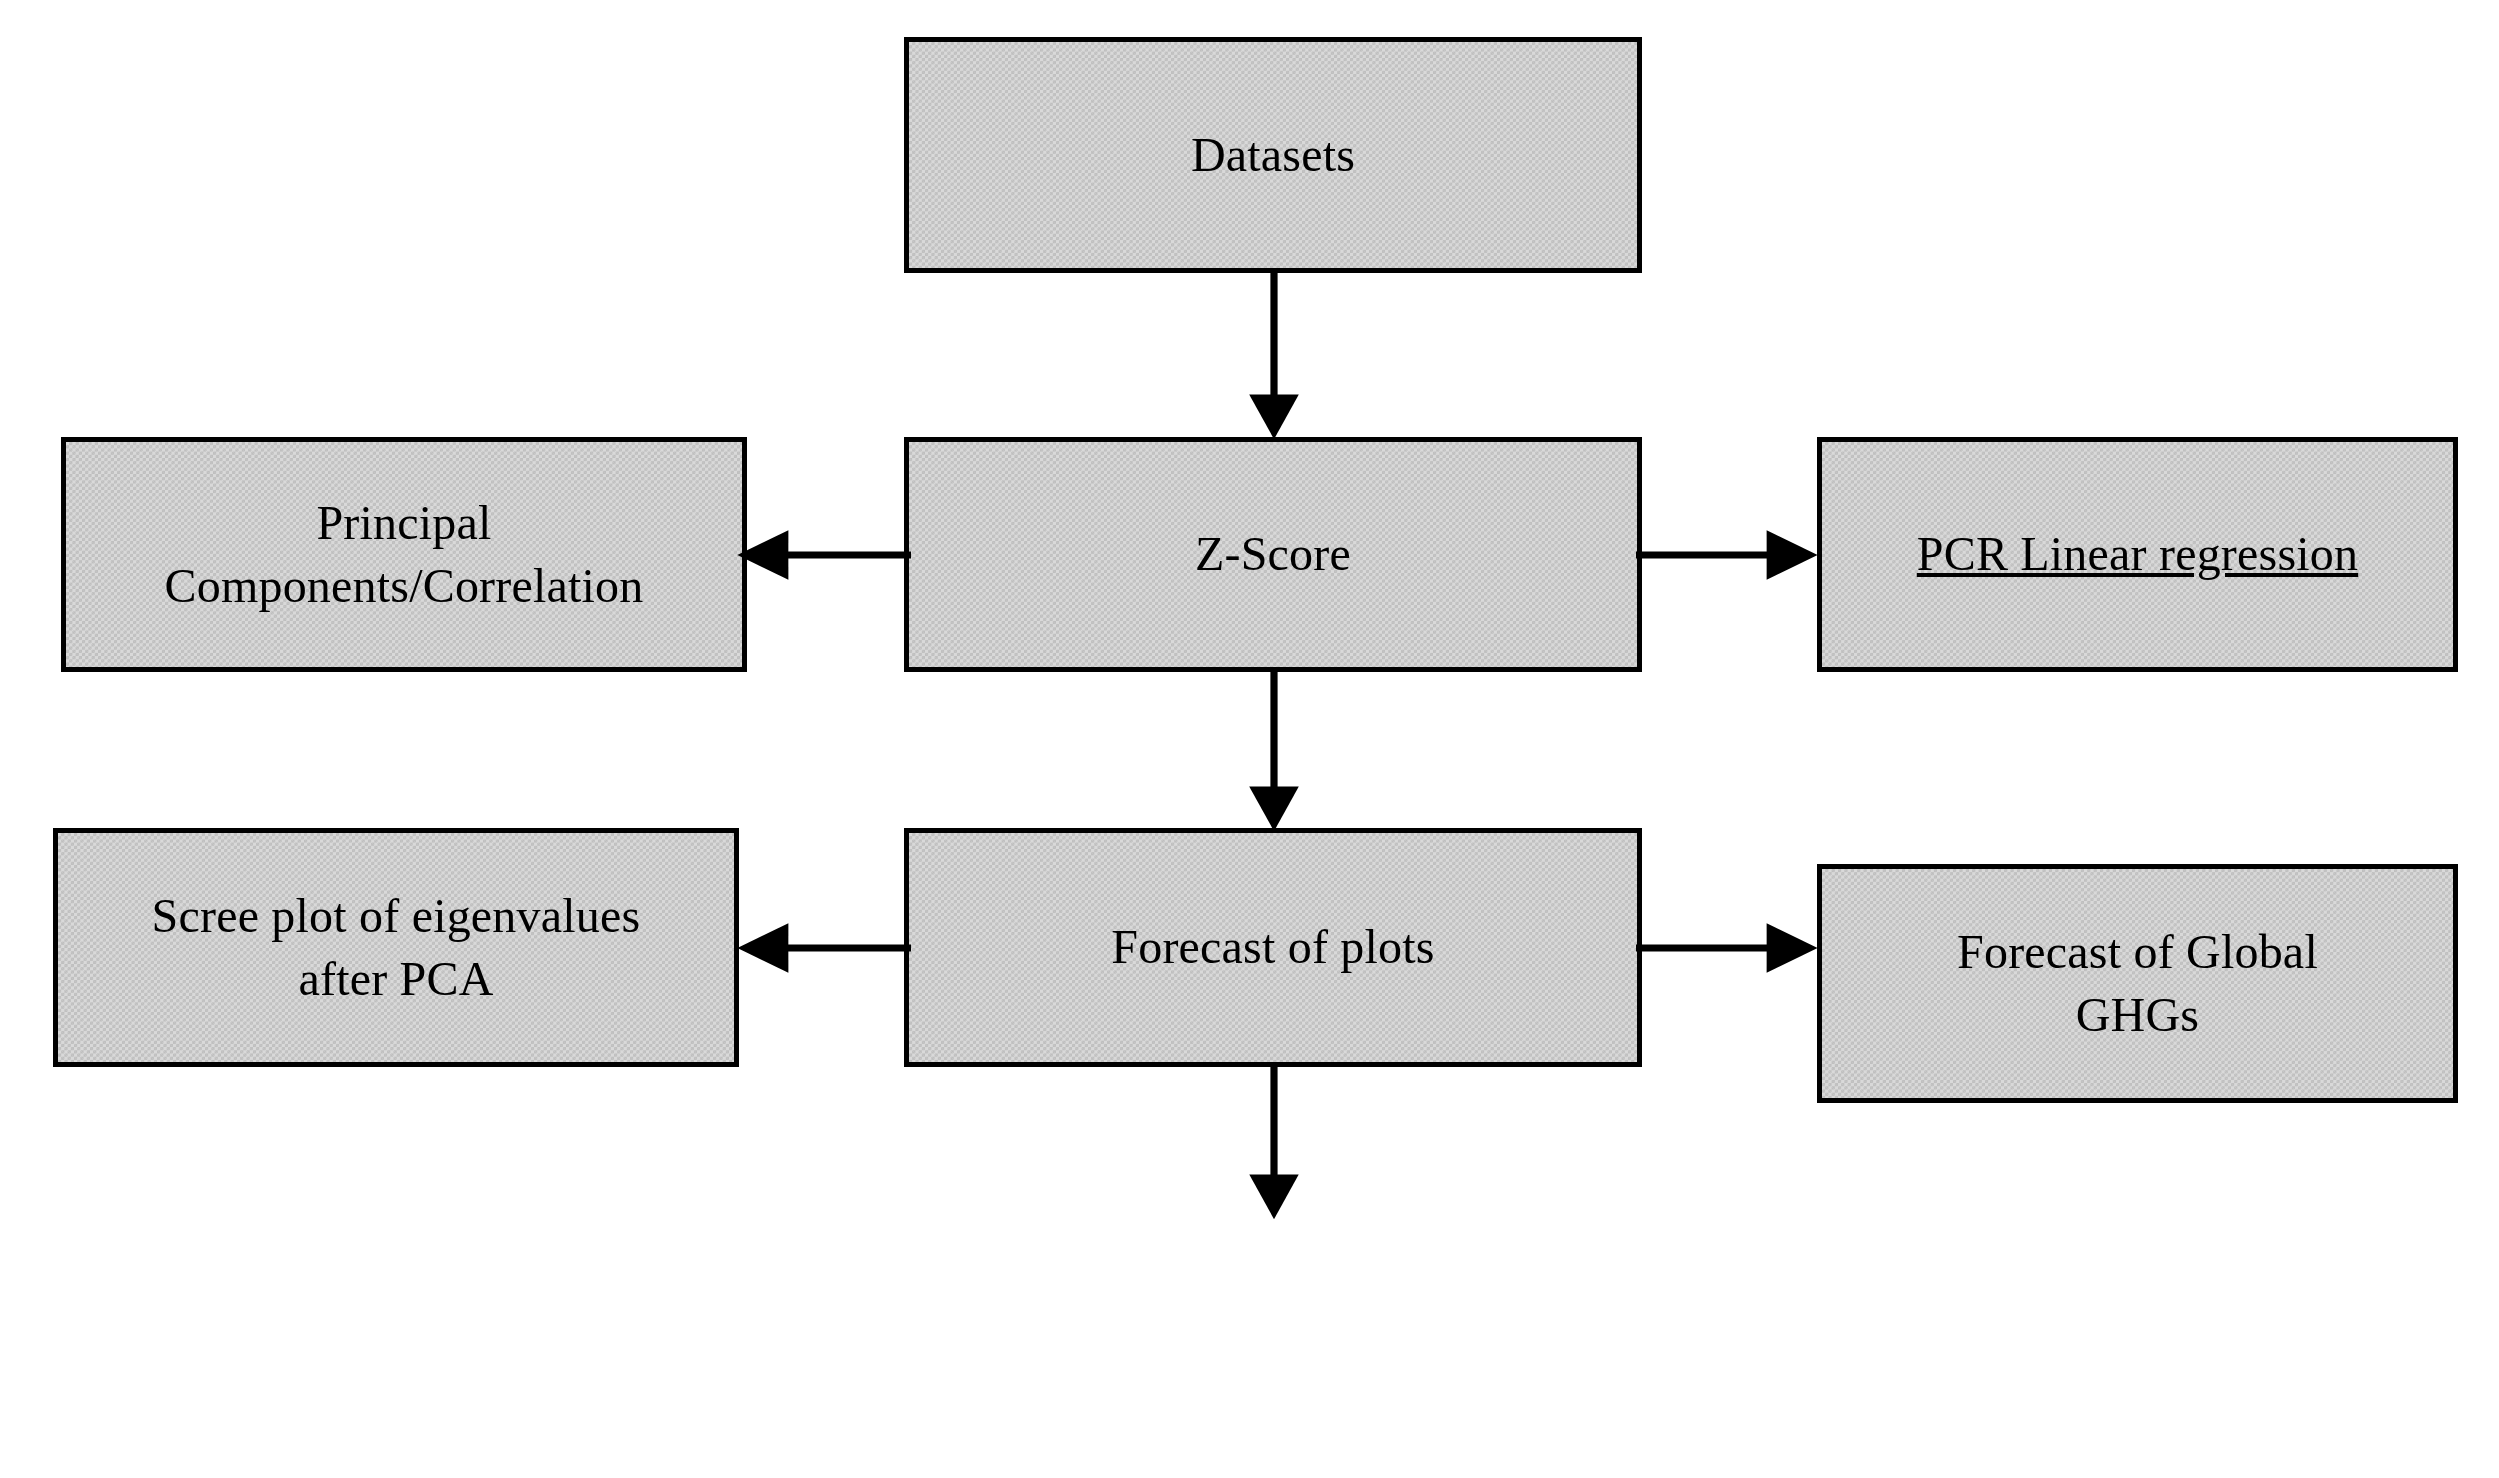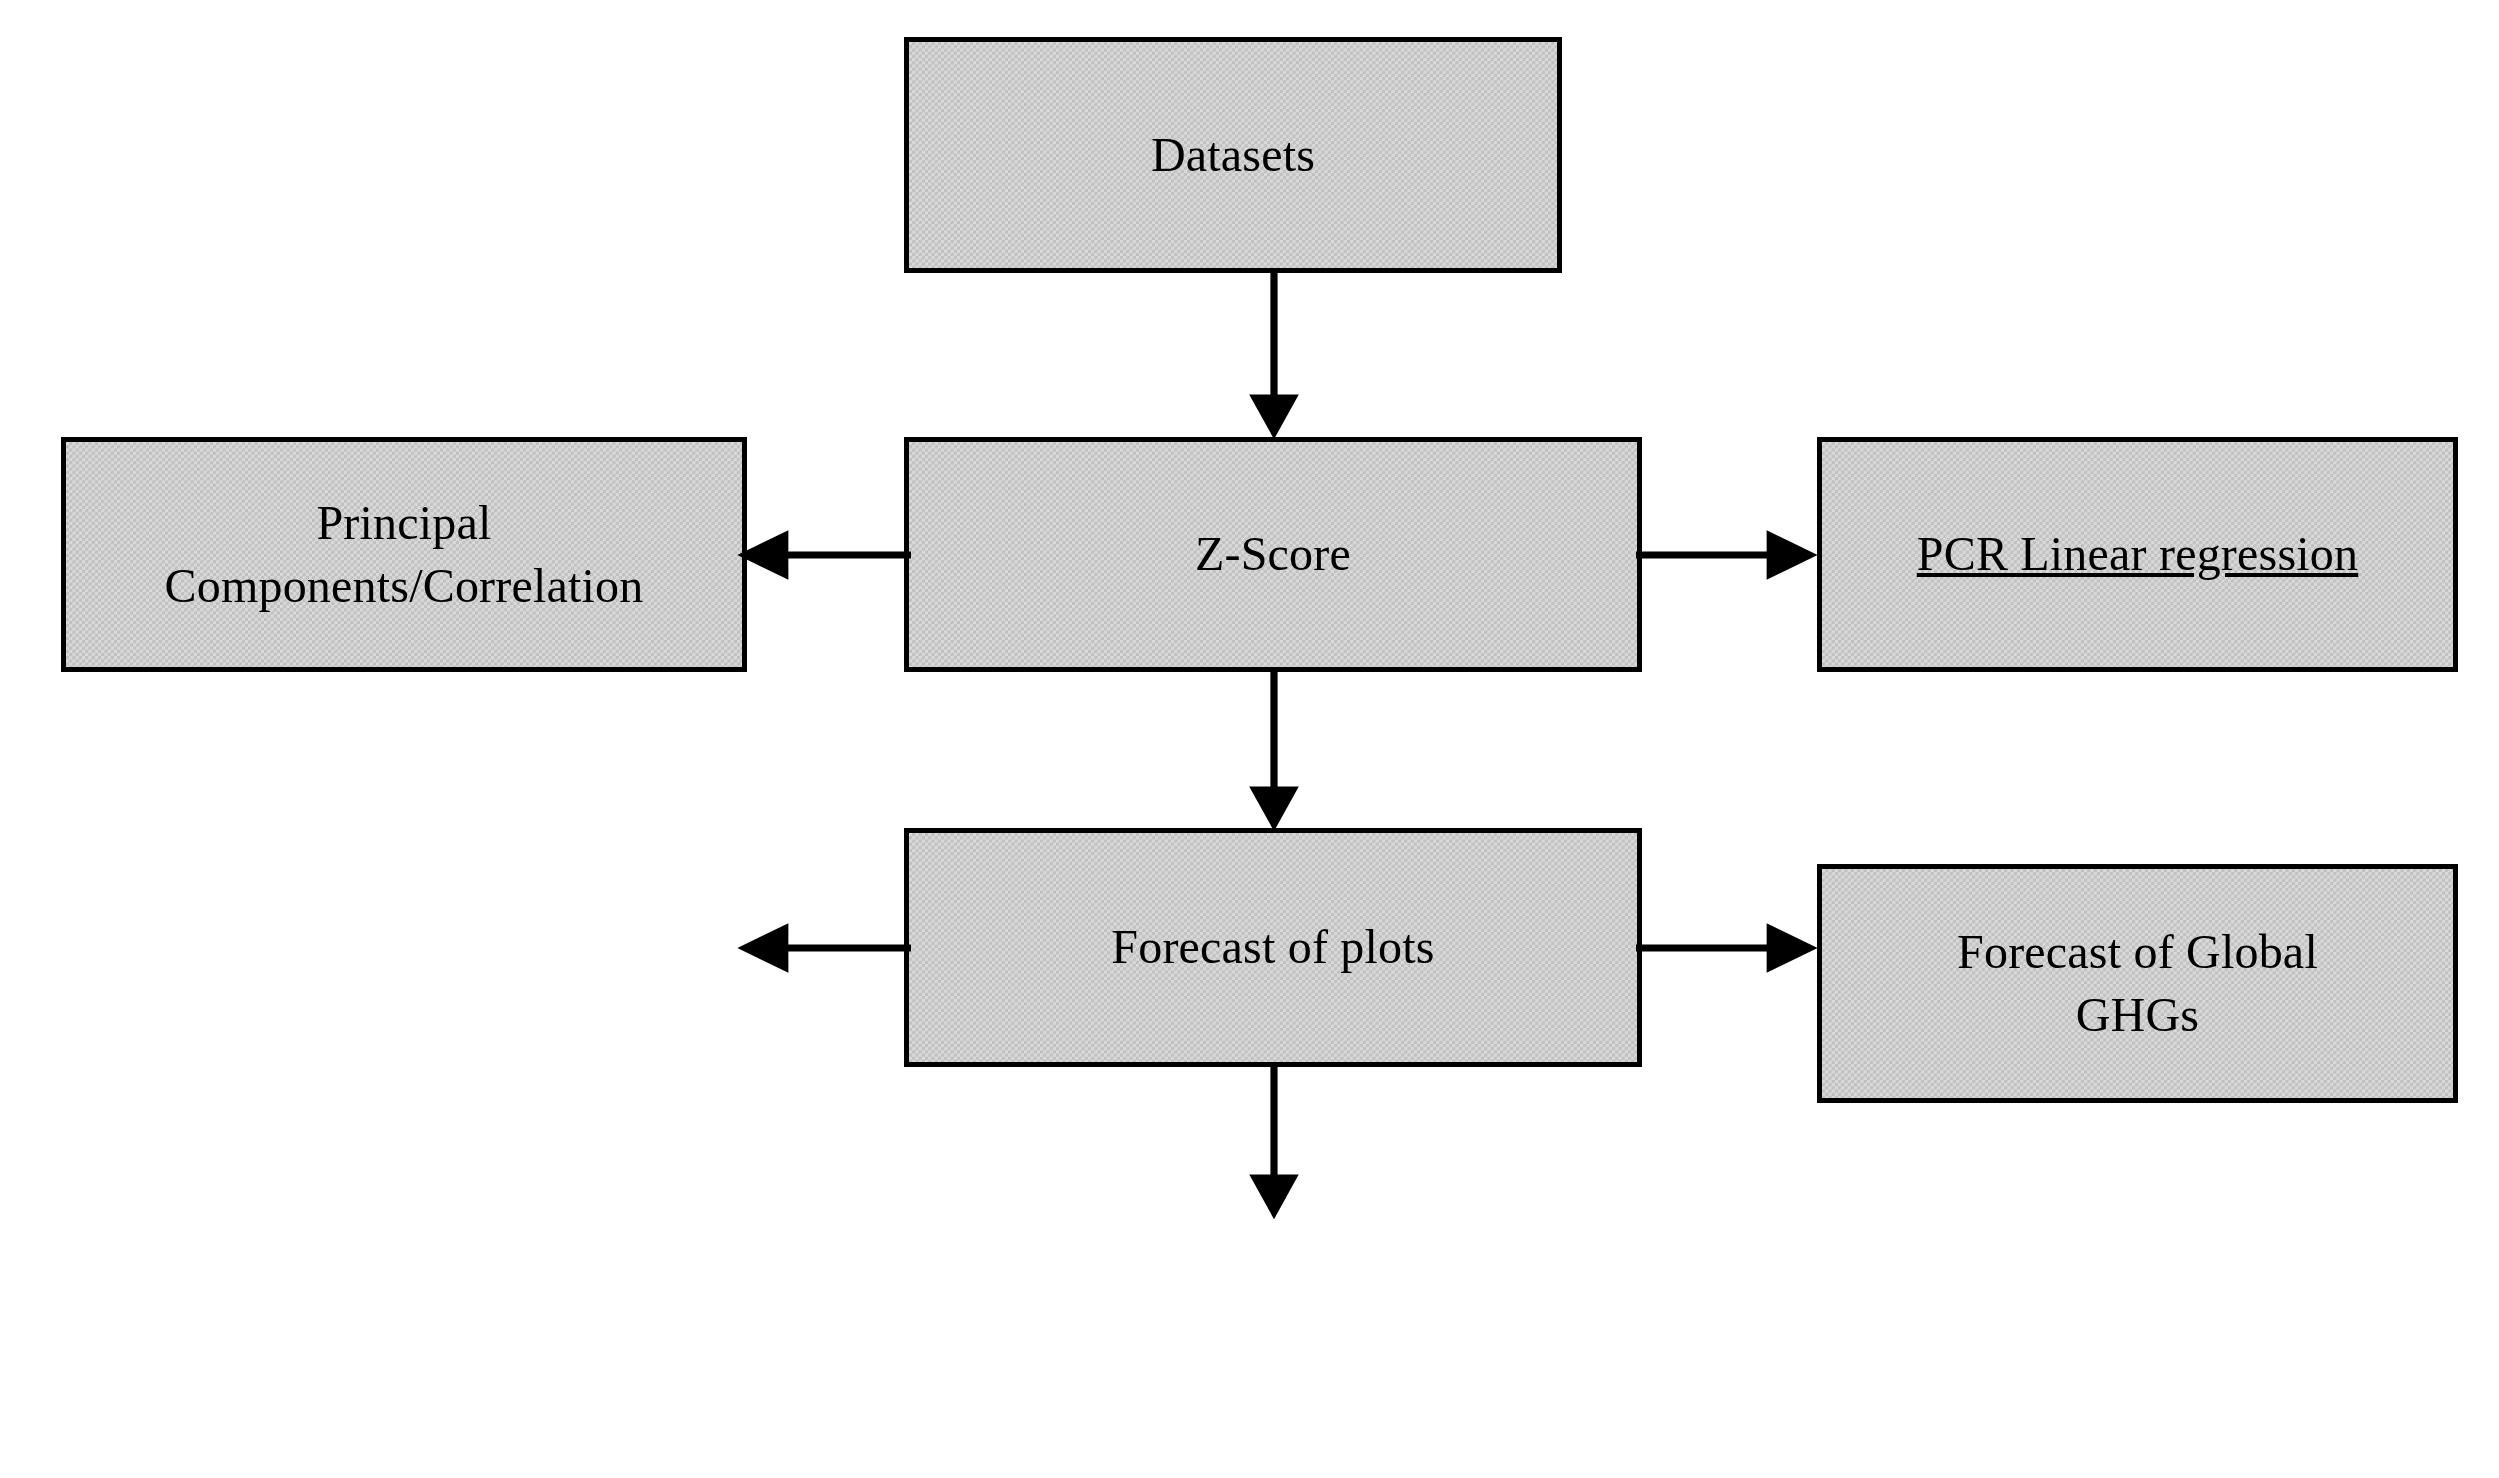--- a/index.html
+++ b/index.html
@@ -55,7 +55,7 @@
 
 <div id="canvas">
 
-  <div class="node" style="left:904px; top:37px; width:658px; height:236px;">
+  <div class="node" style="left:904px; top:37px; width:738px; height:236px;">
     <span class="node-label">Datasets</span>
   </div>
 

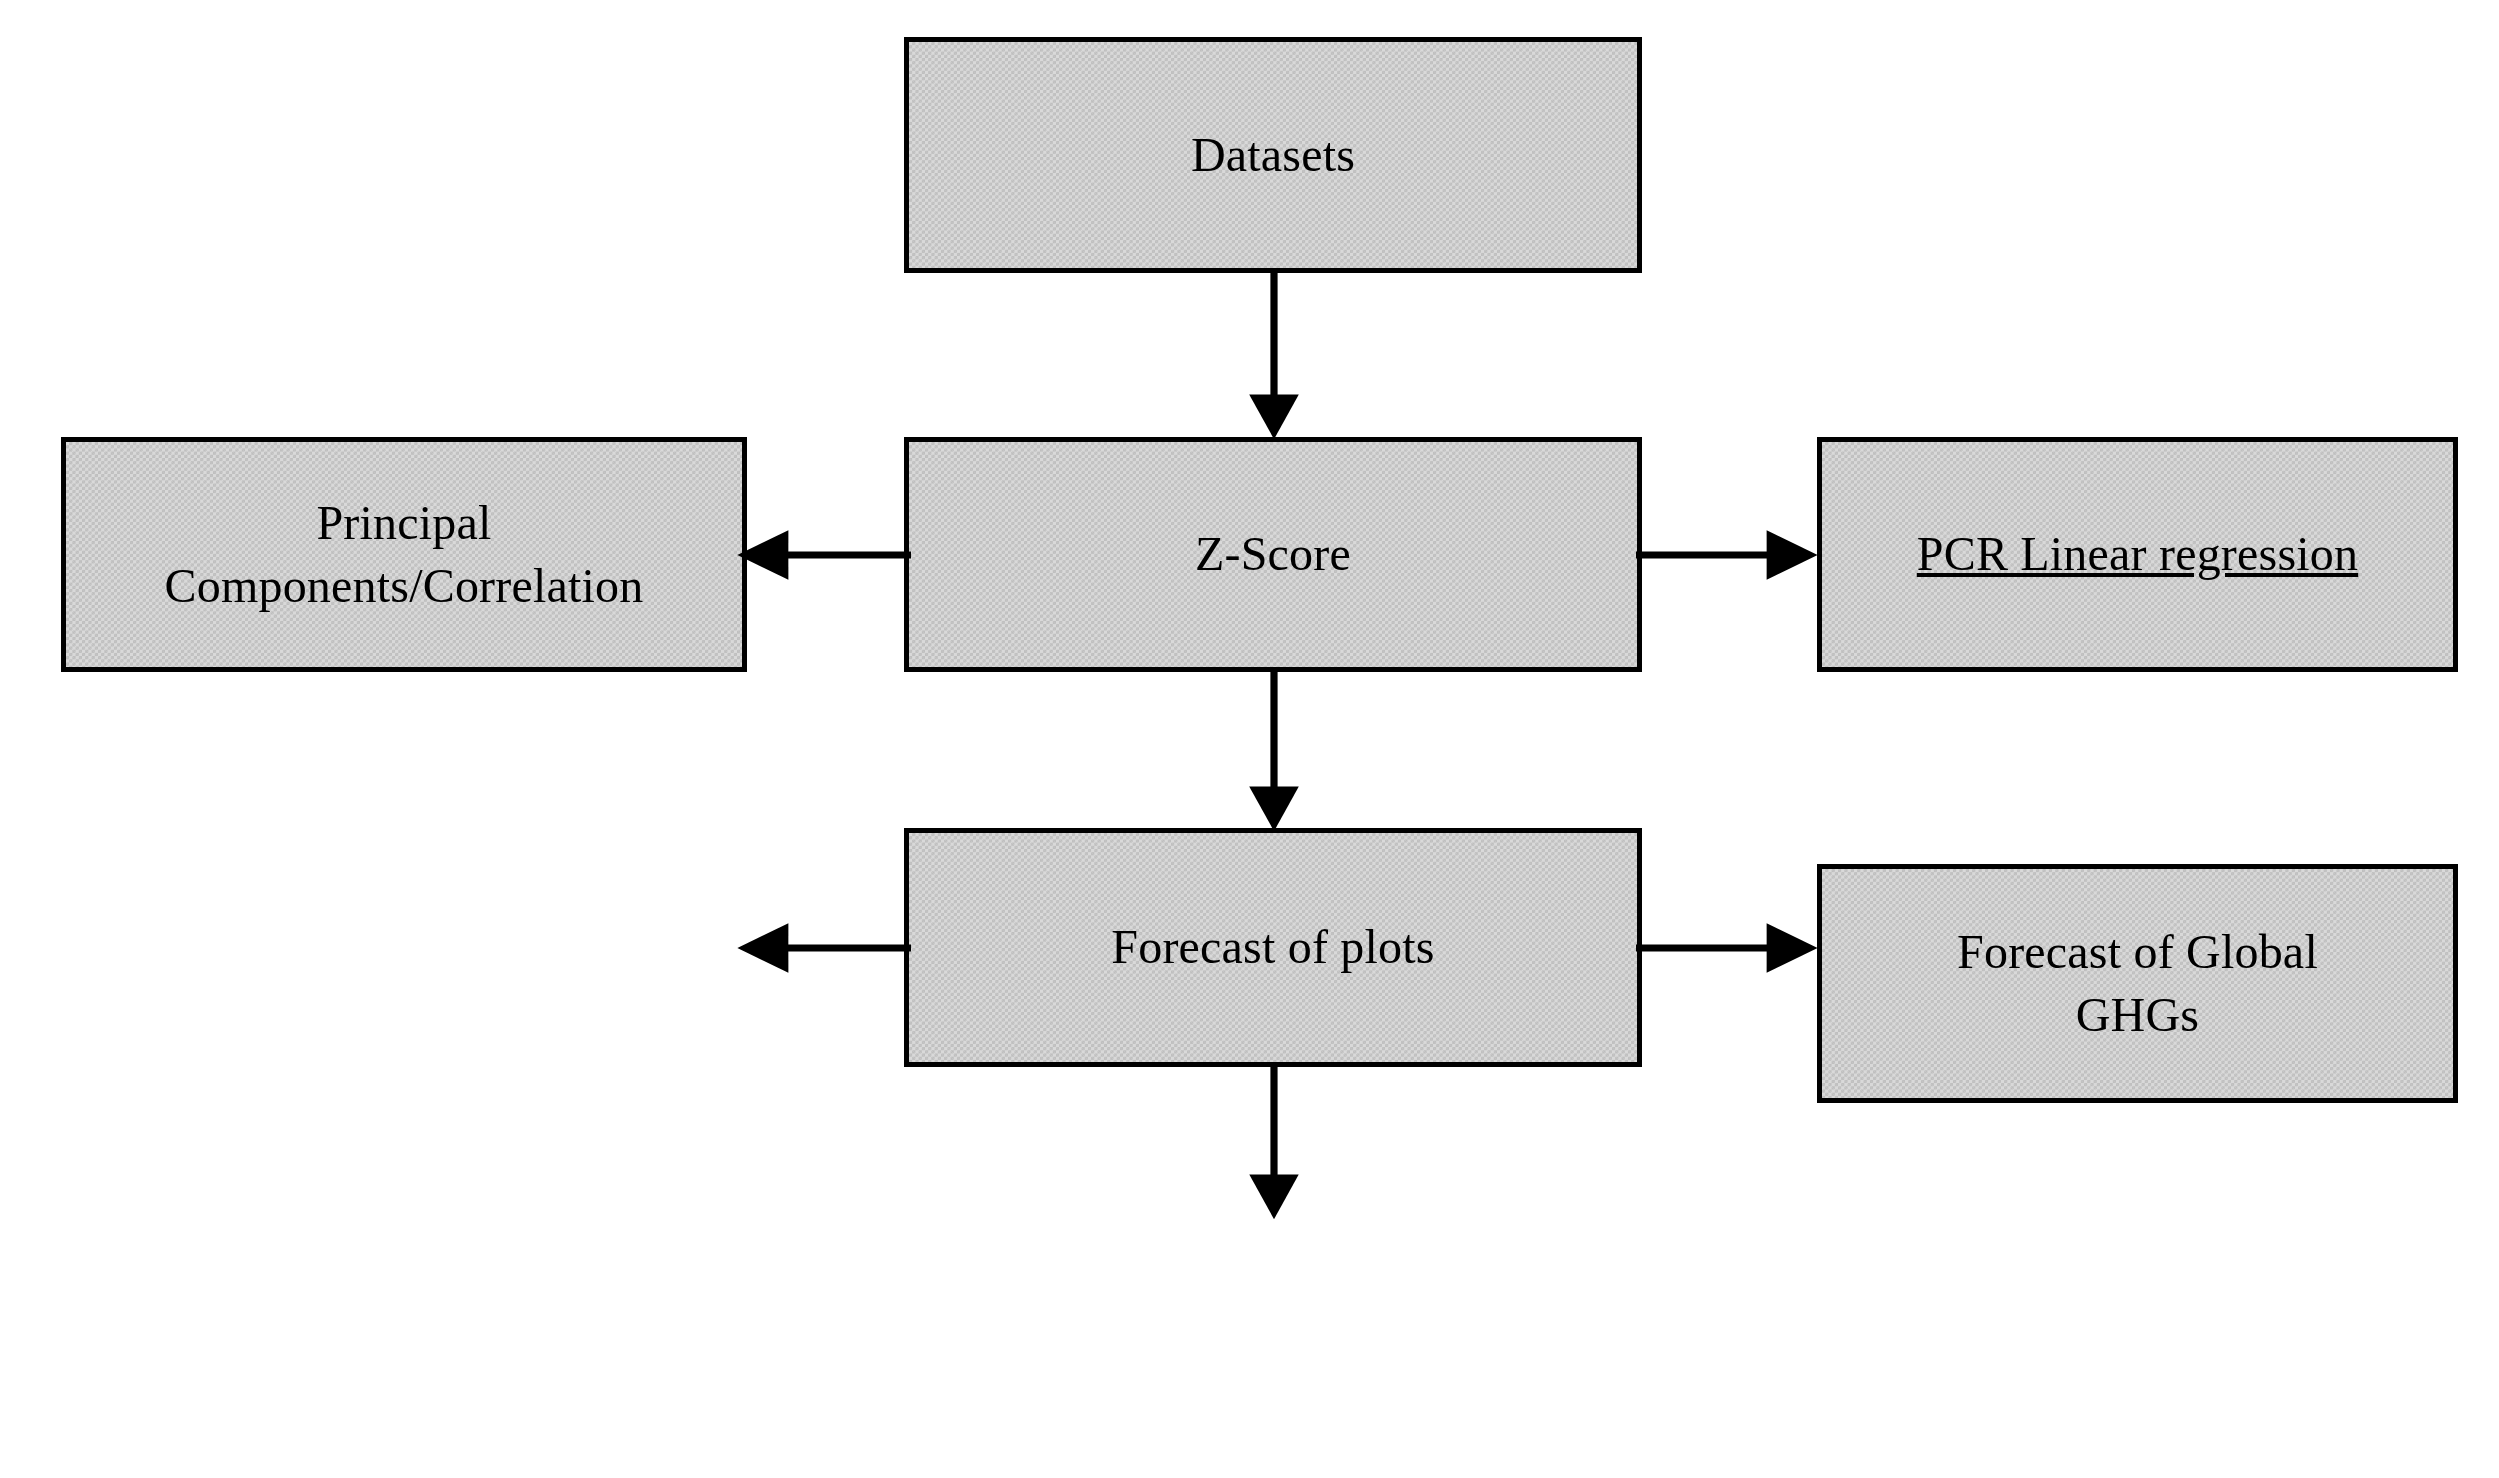--- a/index.html
+++ b/index.html
@@ -72,6 +72,10 @@
     <span class="node-label">PCR Linear regression</span>
   </div>
 
+  <div class="node" style="left:53px; top:828px; width:686px; height:239px;">
+    <span class="node-label">Scree plot of eigenvalues
+after PCA</span>
+  </div>
 
   <div class="node" style="left:904px; top:828px; width:738px; height:239px;">
     <span class="node-label">Forecast of plots</span>

